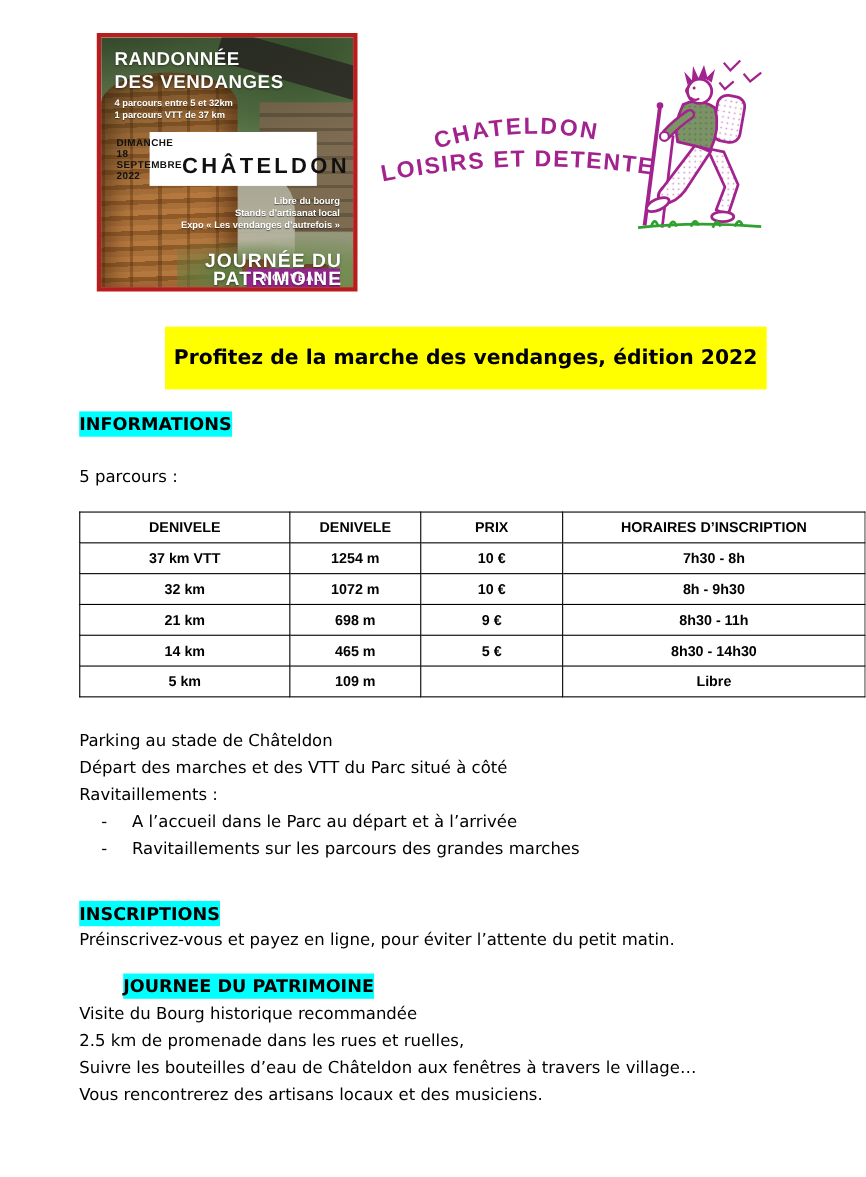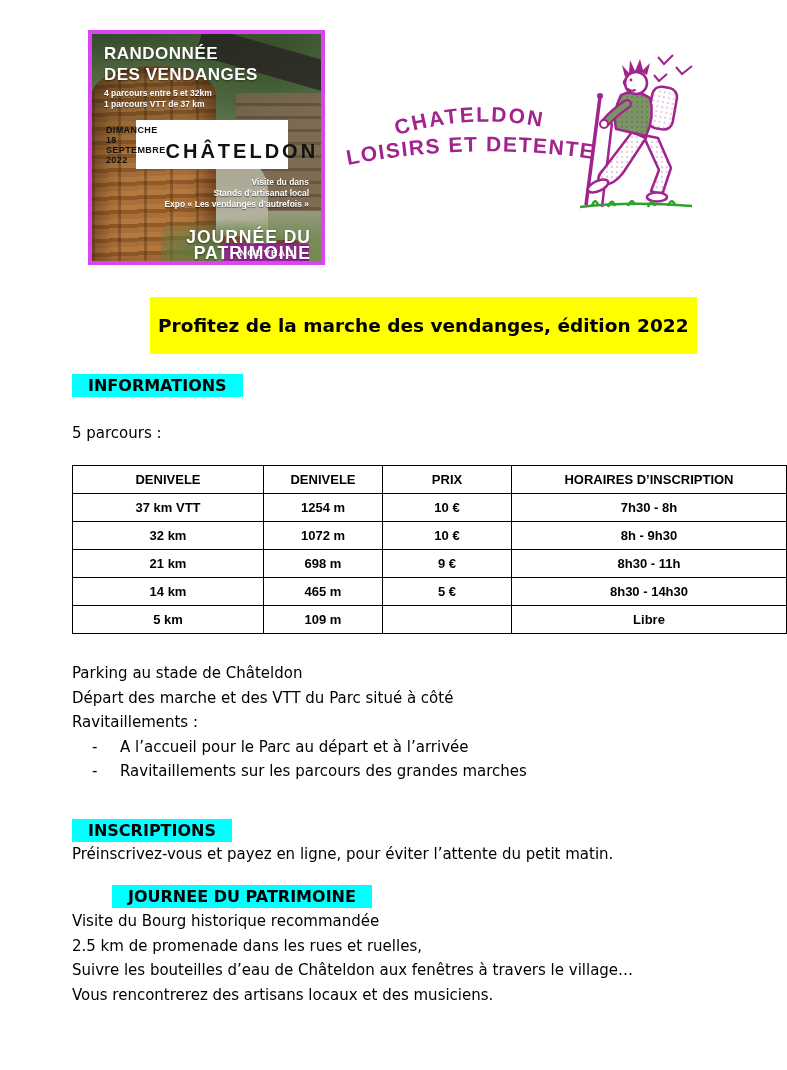--- a/index.html
+++ b/index.html
@@ -8,7 +8,7 @@
 
   
   .poster{position:absolute;left:88px;top:30px;width:237px;height:235px;
-          border:4px solid #d946ef;box-sizing:border-box;overflow:hidden;
+          border:4px solid #b91c1c;box-sizing:border-box;overflow:hidden;
           font-family:"Liberation Sans",sans-serif;}
   .p-photo{position:absolute;inset:0;
      background:linear-gradient(180deg,#4f6b42 0%,#6d8a58 18%,#7e9566 32%,#8f9277 50%,#9d9c85 70%,#8e9574 85%,#76894f 100%);}

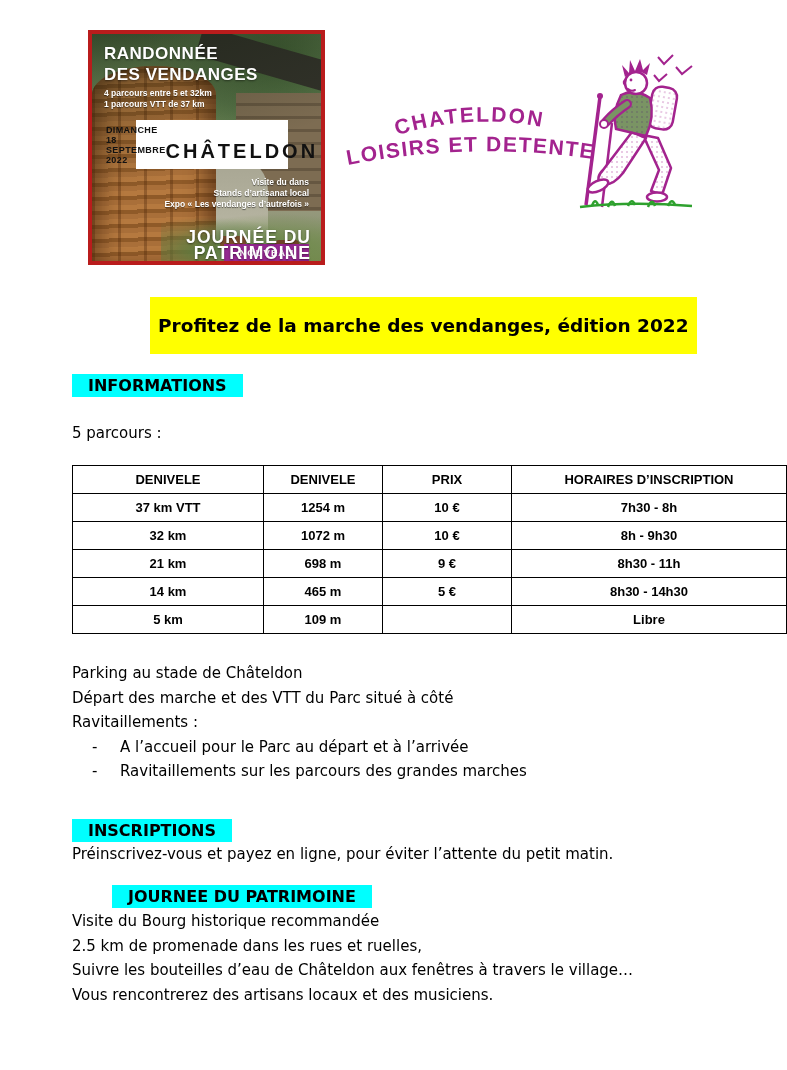--- a/index.html
+++ b/index.html
@@ -109,7 +109,7 @@
       <div class="p-place">CHÂTELDON</div>
     </div>
     <div class="p-info">
-      <div>Visite du dans</div>
+      <div>Libre du bourg</div>
       <div>Stands d’artisanat local</div>
       <div>Expo « Les vendanges d’autrefois »</div>
     </div>

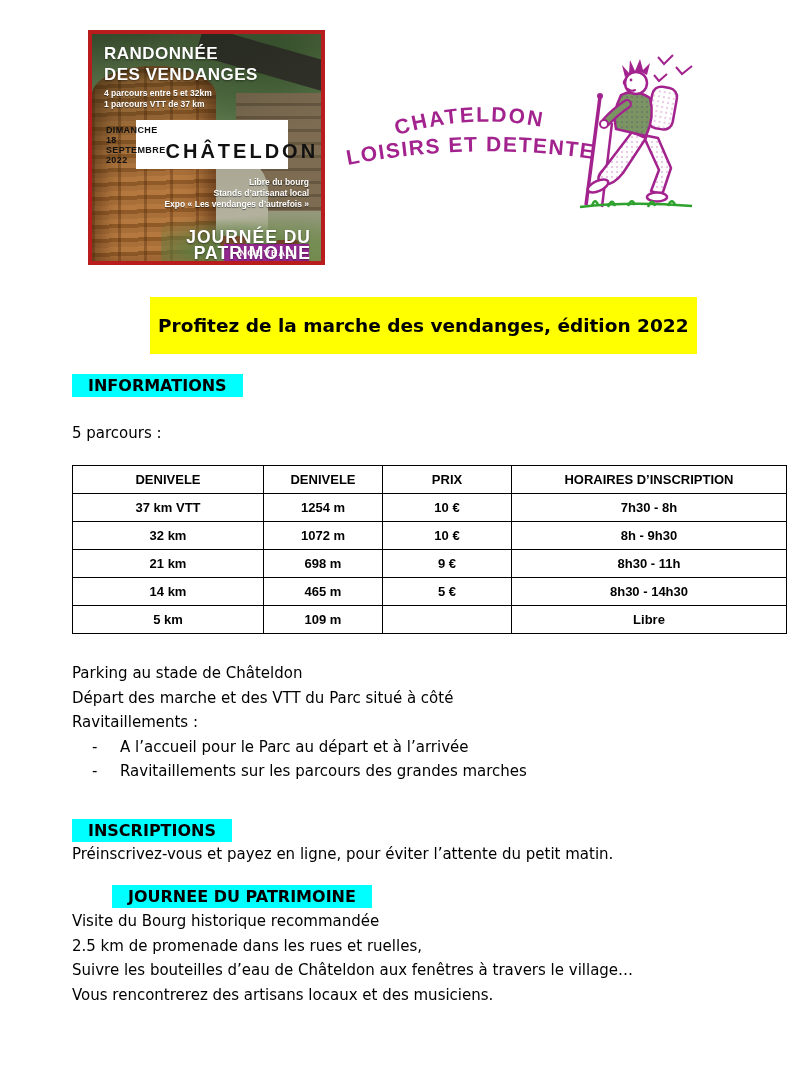--- a/index.html
+++ b/index.html
@@ -57,7 +57,7 @@
 
   
   .h-cyan{position:absolute;background:#00ffff;color:#000;font-weight:bold;font-size:16px;
-     padding:2px 16px;white-space:nowrap;}
+     padding:2px 0;white-space:nowrap;}
   .h-informations{left:72px;top:374px;}
   .h-inscriptions{left:72px;top:819px;}
   .h-patrimoine{left:72px;top:885px;margin-left:40px;}

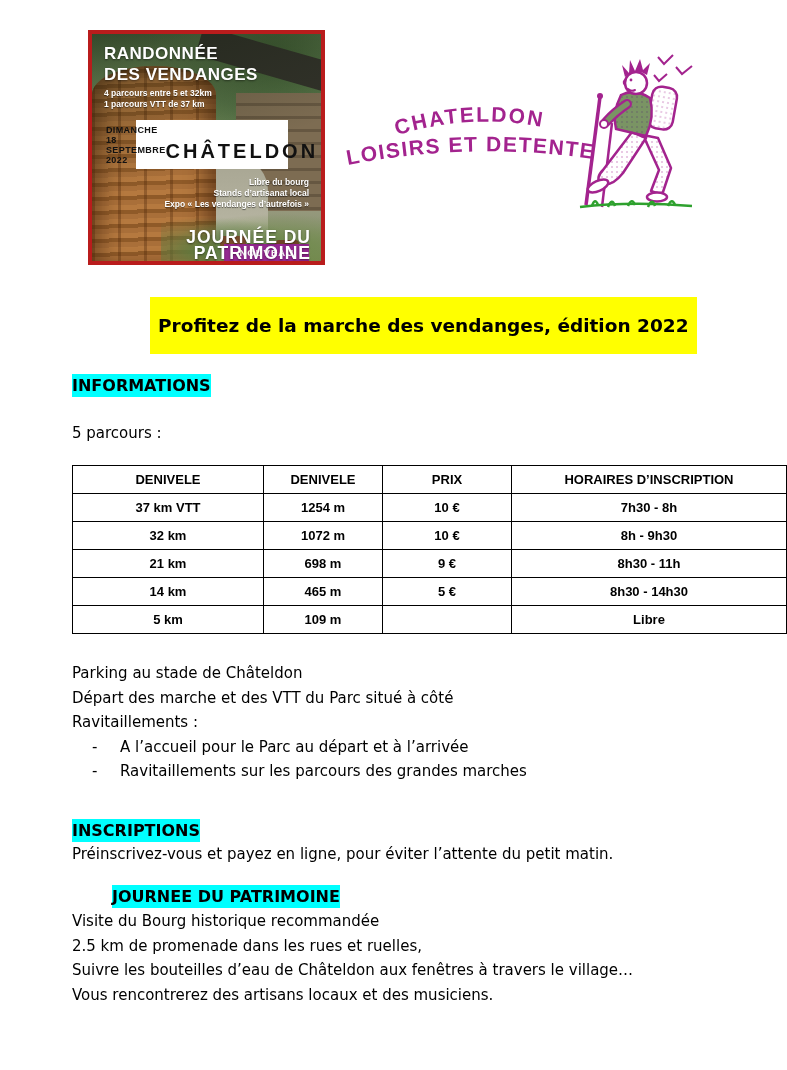--- a/index.html
+++ b/index.html
@@ -235,7 +235,7 @@
 
   <div class="details">
     <div>Parking au stade de Châteldon</div>
-    <div>Départ des marche et des VTT du Parc situé à côté</div>
+    <div>Départ des marches et des VTT du Parc situé à côté</div>
     <div>Ravitaillements :</div>
     <div class="bullet">
       <span class="dash">-</span>

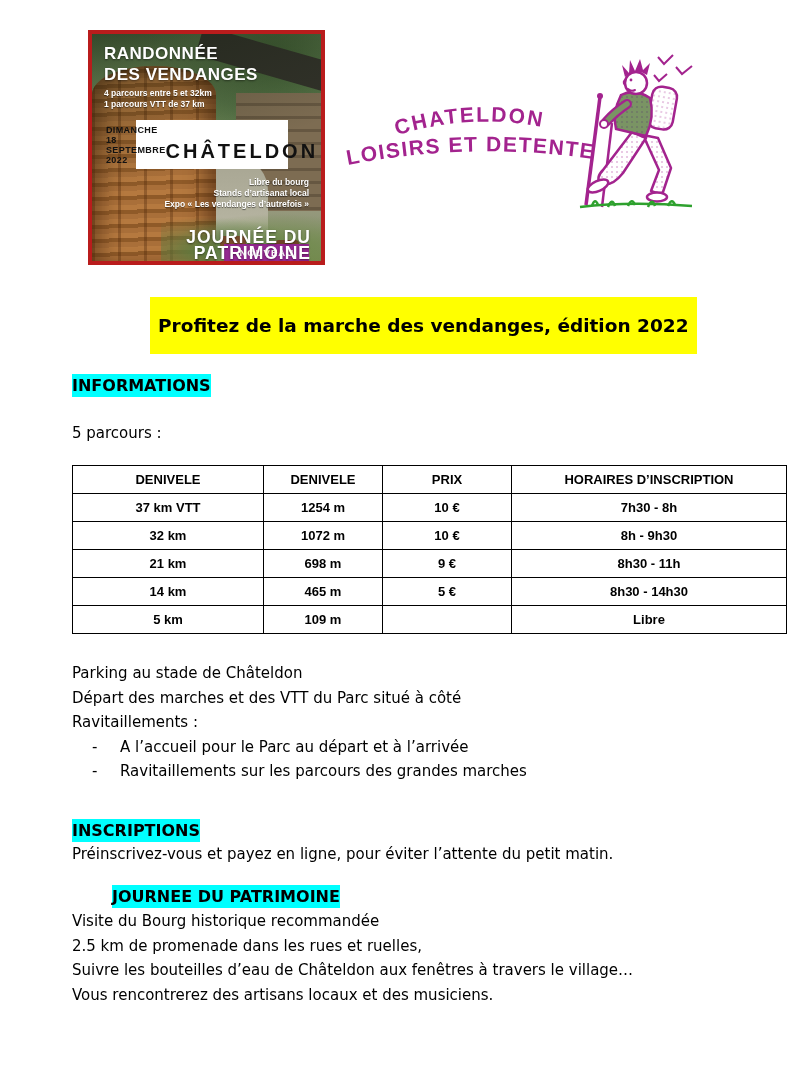--- a/index.html
+++ b/index.html
@@ -239,7 +239,7 @@
     <div>Ravitaillements :</div>
     <div class="bullet">
       <span class="dash">-</span>
-      <span>A l’accueil pour le Parc au départ et à l’arrivée</span>
+      <span>A l’accueil dans le Parc au départ et à l’arrivée</span>
     </div>
     <div class="bullet">
       <span class="dash">-</span>

